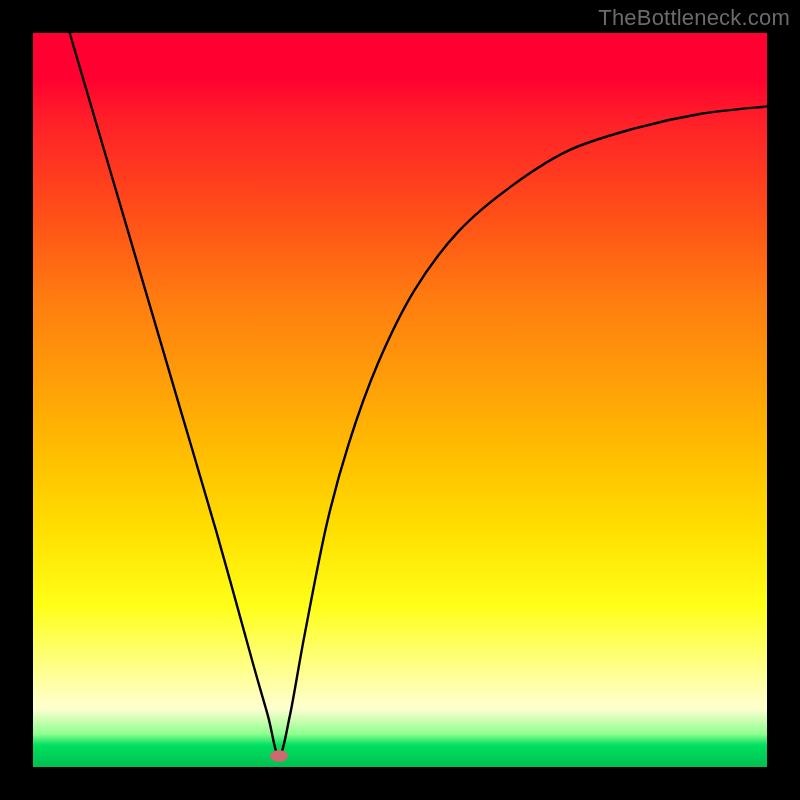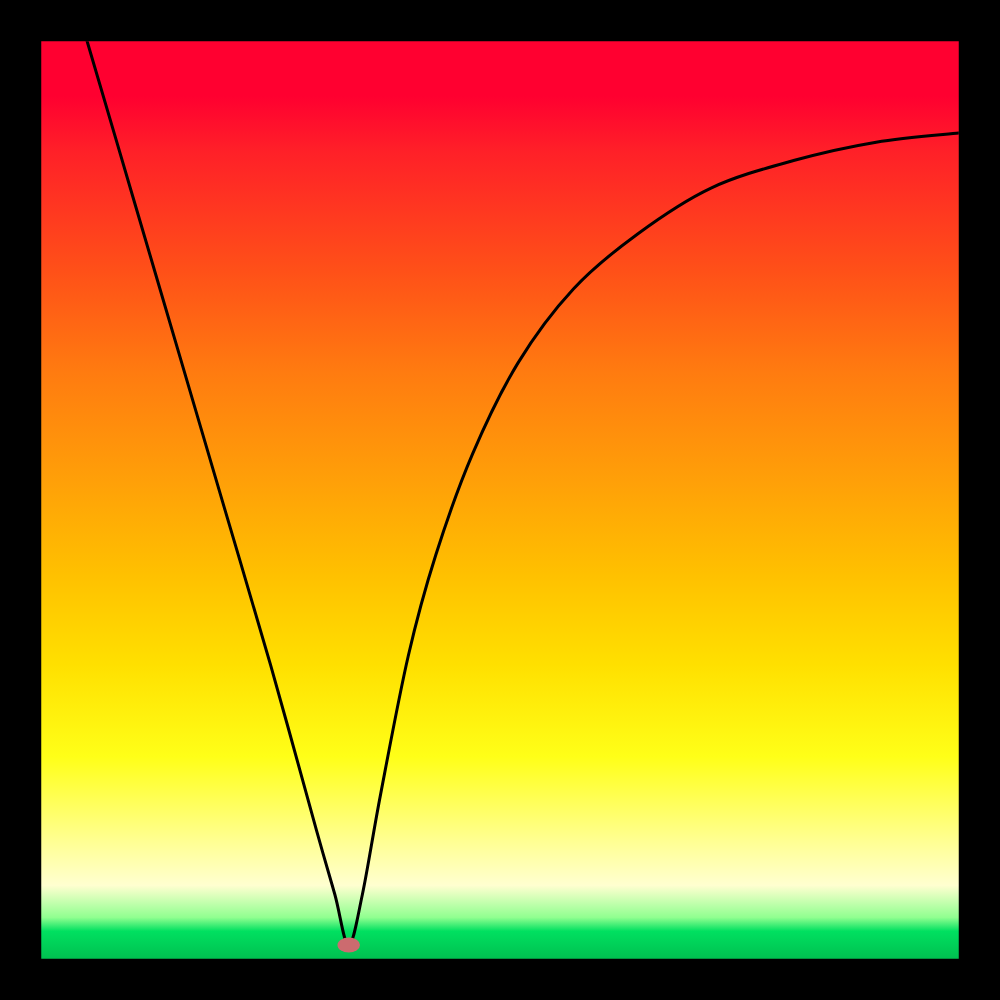--- a/index.html
+++ b/index.html
@@ -79,6 +79,7 @@
     <div class="marker" id="min-marker" style="left: 245.89px; top: 722.99px;"></div>
   </div>
 
+  <div class="watermark">TheBottleneck.com</div>
 
 </div>
 

